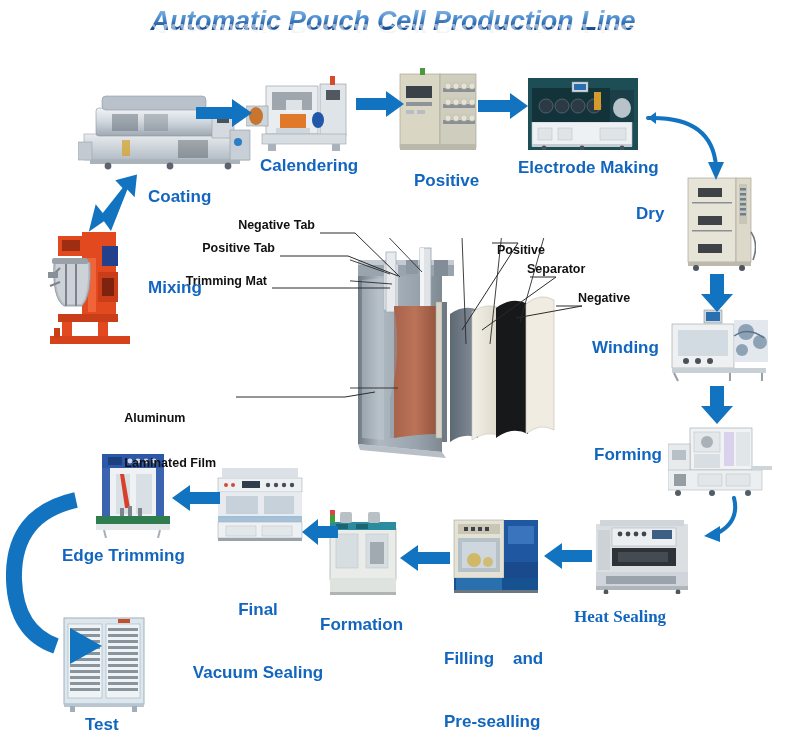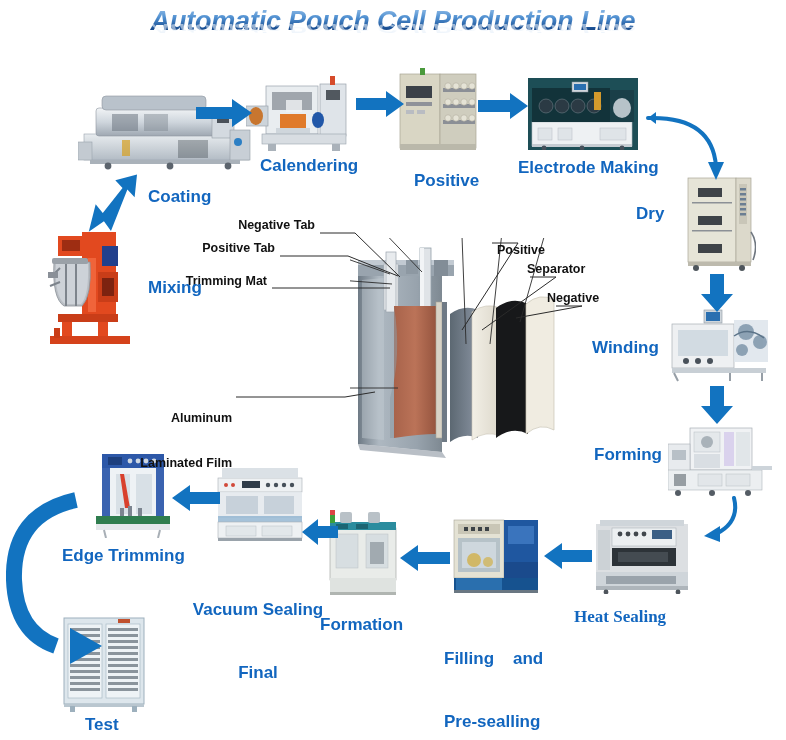--- a/index.html
+++ b/index.html
@@ -521,7 +521,7 @@
   <div class="calloutlabel" style="left:267px;top:274px;transform:translateX(-100%);">Trimming Mat</div>
   <div class="calloutlabel" style="left:497px;top:228px;margin-top:15px;">Positive</div>
   <div class="calloutlabel" style="left:527px;top:262px;">Separator</div>
-  <div class="calloutlabel" style="left:547px;top:291px;">Negative</div>
+  <div class="calloutlabel" style="left:578px;top:291px;">Negative</div>
   <div class="calloutlabel" style="left:232px;top:381px;transform:translateX(-100%);text-align:right;">
     <div>Aluminum</div>
     <div>Laminated Film</div>

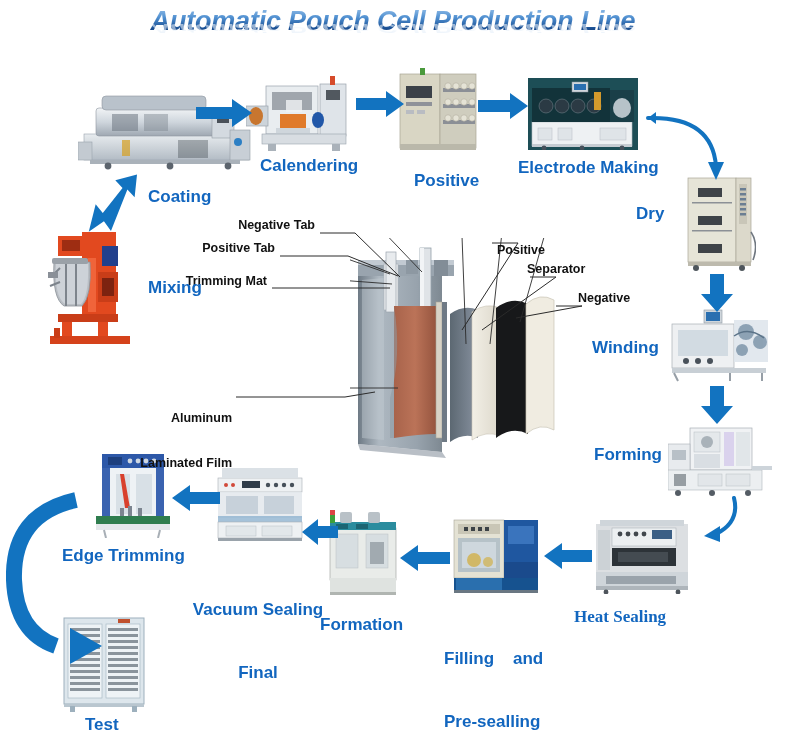--- a/index.html
+++ b/index.html
@@ -522,7 +522,7 @@
   <div class="calloutlabel" style="left:497px;top:228px;margin-top:15px;">Positive</div>
   <div class="calloutlabel" style="left:527px;top:262px;">Separator</div>
   <div class="calloutlabel" style="left:578px;top:291px;">Negative</div>
-  <div class="calloutlabel" style="left:232px;top:381px;transform:translateX(-100%);text-align:right;">
+  <div class="calloutlabel" style="left:216px;top:381px;transform:translateX(-100%);text-align:left;">
     <div>Aluminum</div>
     <div>Laminated Film</div>
   </div>

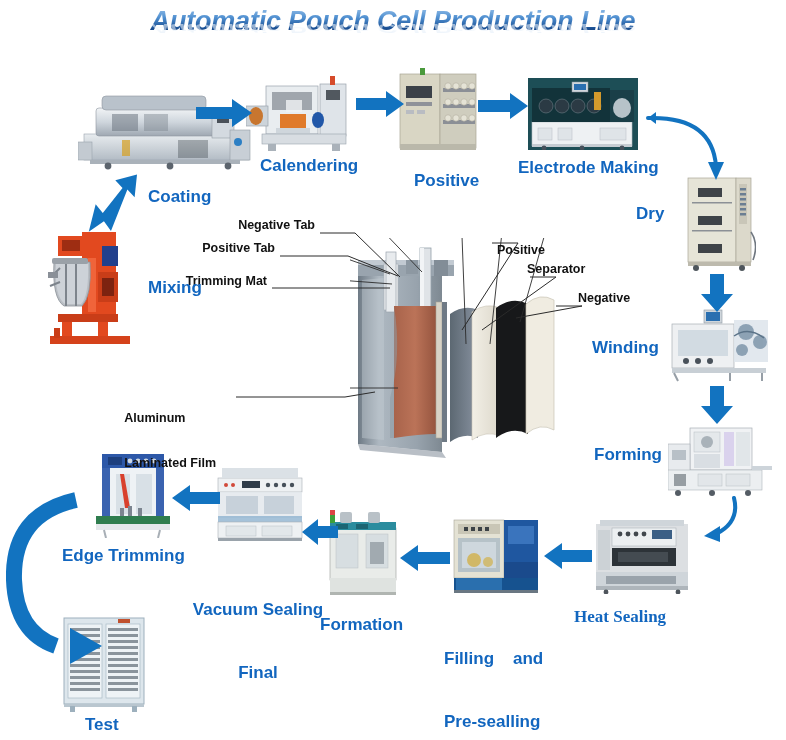--- a/index.html
+++ b/index.html
@@ -628,8 +628,8 @@
   </div>
 
   <div class="steplabel" style="left:178px;top:557px;text-align:center;width:160px;">
+    <div>Final</div>
     <div>Vacuum Sealing</div>
-    <div>Final</div>
   </div>
 
 </div>

